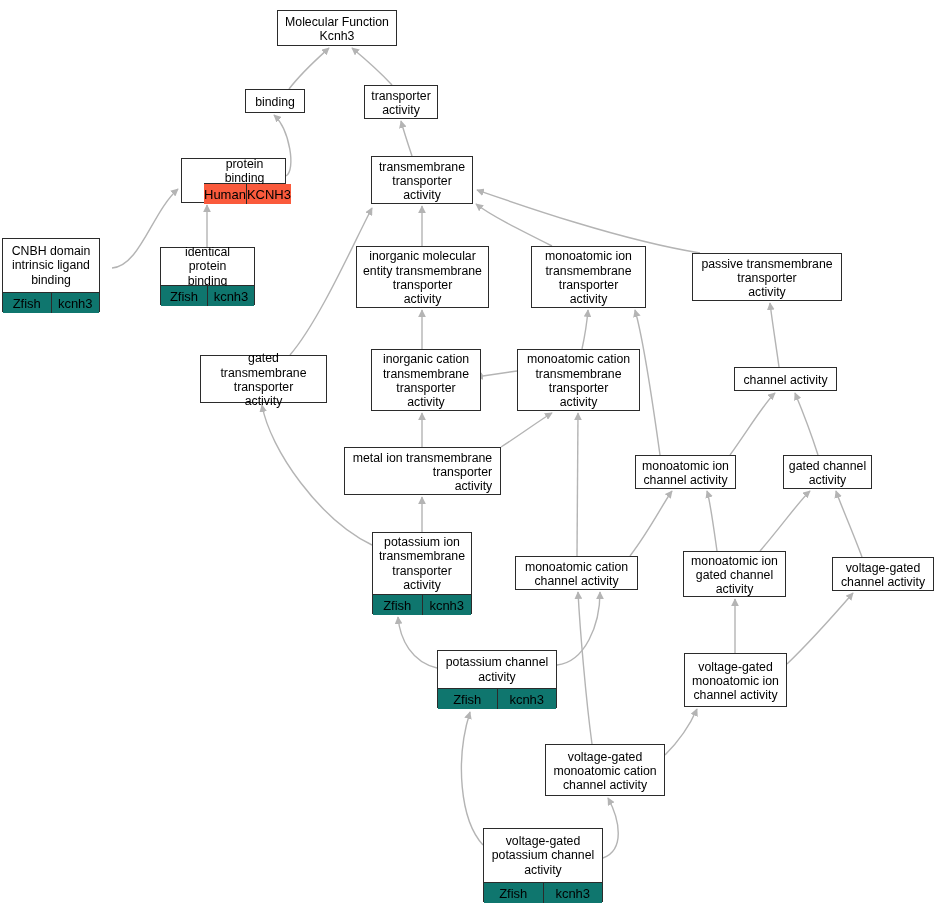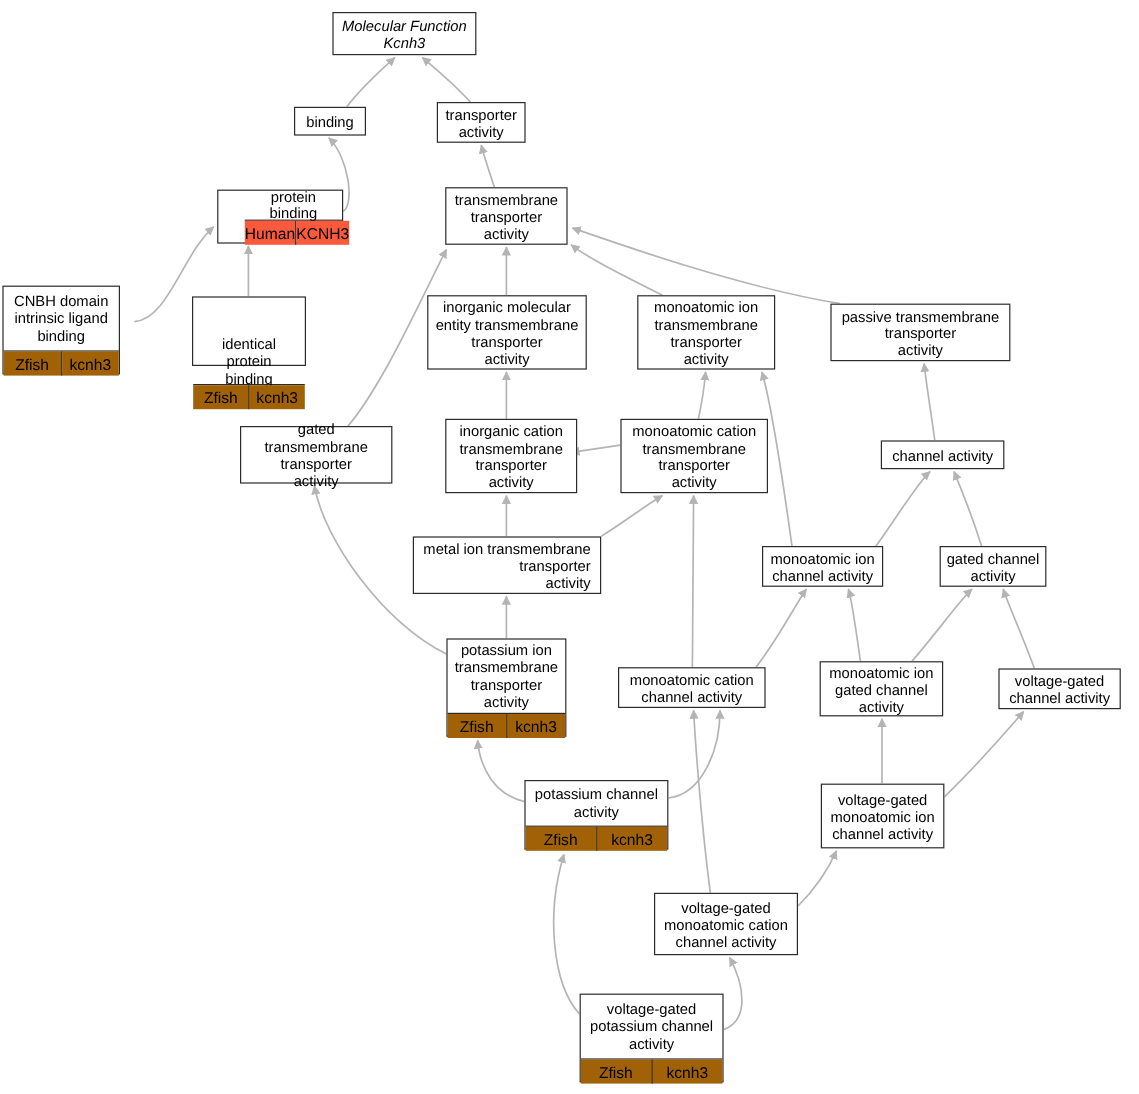--- a/index.html
+++ b/index.html
@@ -68,7 +68,7 @@
     </svg>
   <div id="nodes">
       <div class="node" style="left: 277px; top: 10px; width: 120px; height: 36px;">
-        <div class="title" style="height: 36px; font-style: italic;">Molecular Function
+        <div class="title" style="height: 36px;">Molecular Function
 Kcnh3</div>
       </div>
       <div class="node" style="left: 245px; top: 89px; width: 60px; height: 24px;">

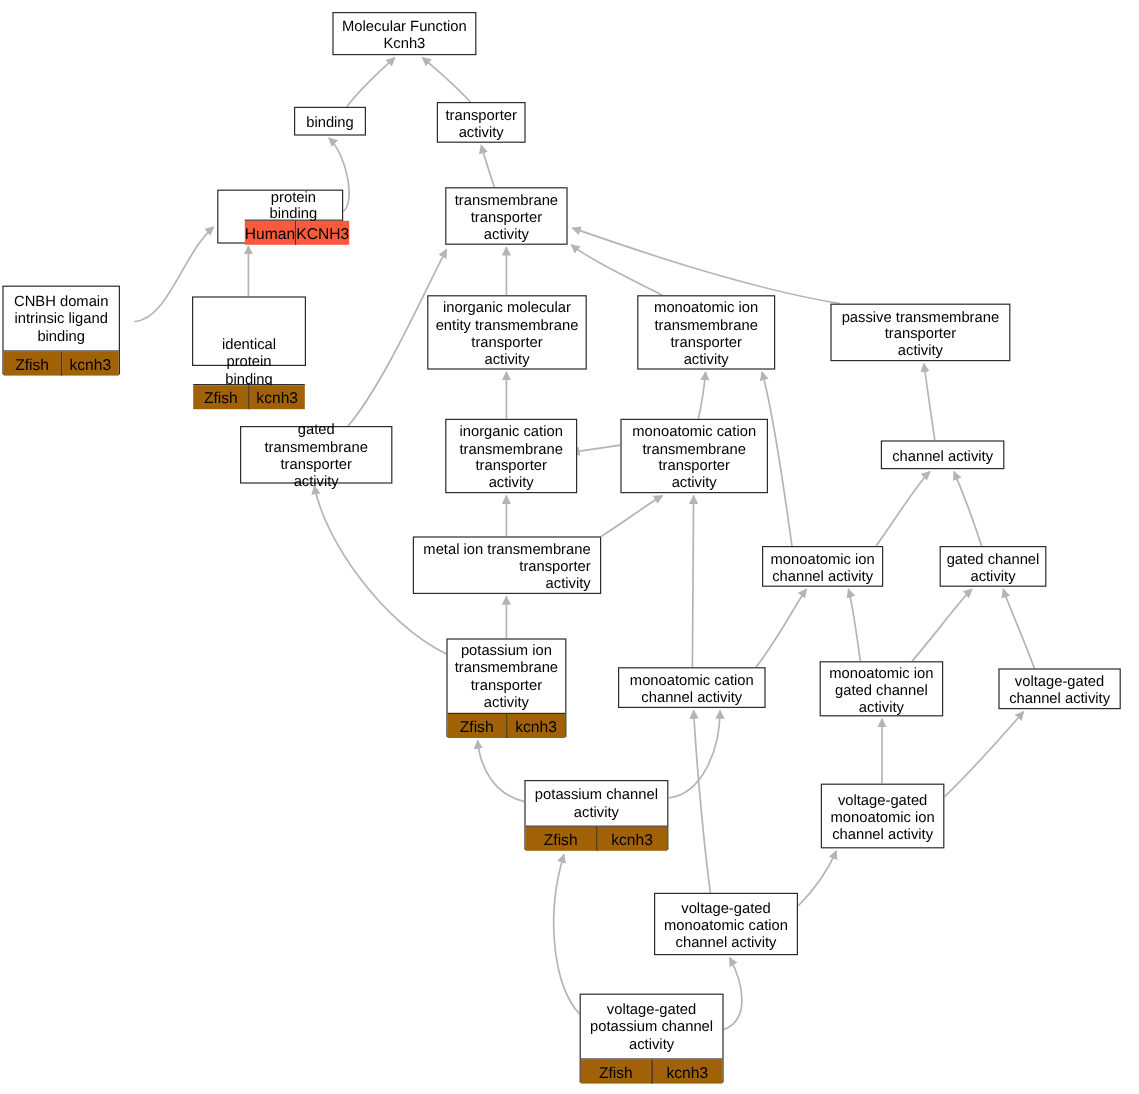--- a/index.html
+++ b/index.html
@@ -100,7 +100,7 @@
         </div>
       </div>
       <div class="node" style="left: 160px; top: 247px; width: 95px; height: 58px;">
-        <div class="title" style="height: 37px; margin-top: 35px;">identical protein
+        <div class="title" style="height: 37px;">identical protein
 binding</div>
         <div class="annot blue">
           <div class="cell left">Zfish</div>

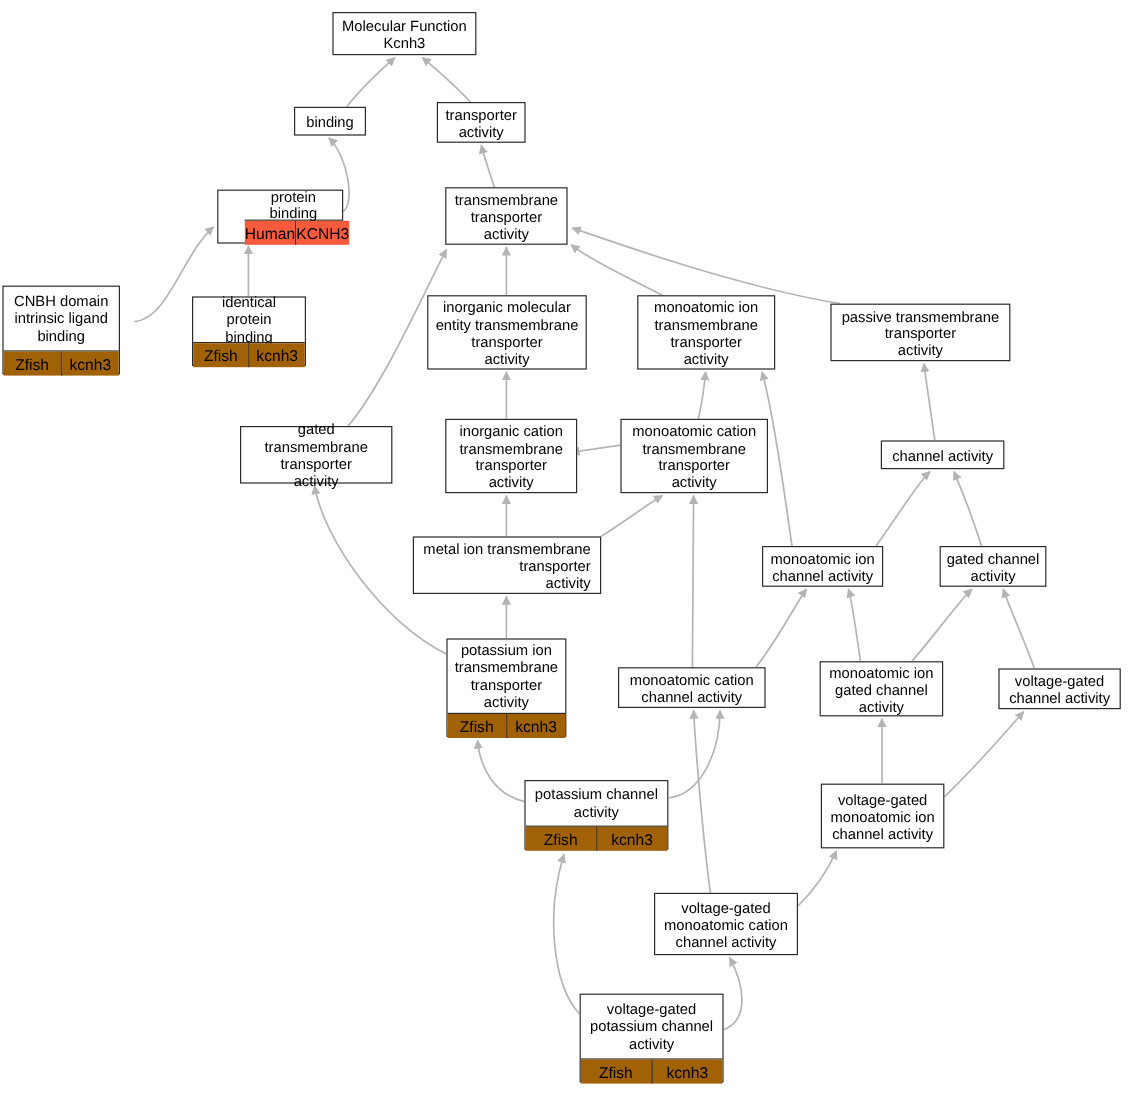--- a/index.html
+++ b/index.html
@@ -18,7 +18,7 @@
     font-size:13px;color:#000;box-sizing:border-box;
   }
   .annot .cell.left{border-right:1.4px solid #2b2b2b;}
-  .annot.blue .cell{background:#a16207;}
+  .annot.blue .cell{background:#0f766e;}
   .annot.red .cell{background:#fa5a3c;}
 </style>
 </head>

